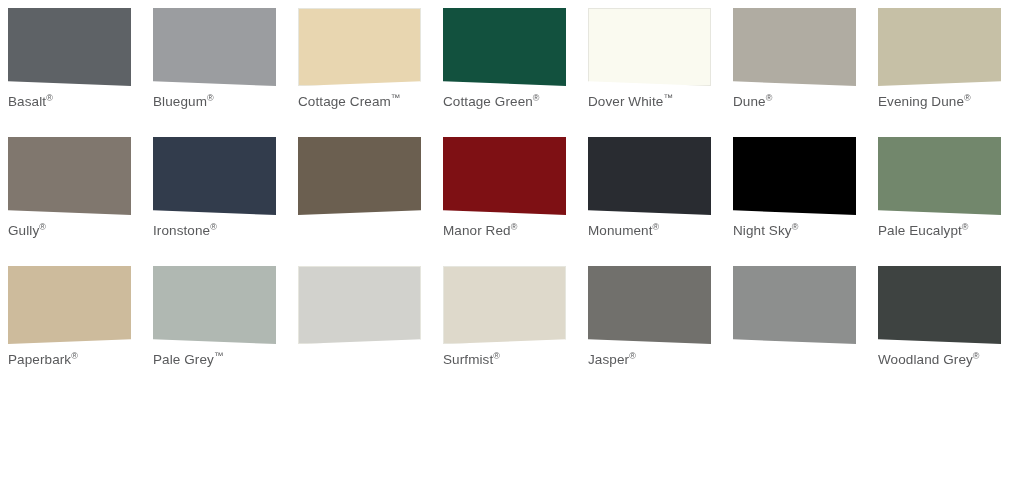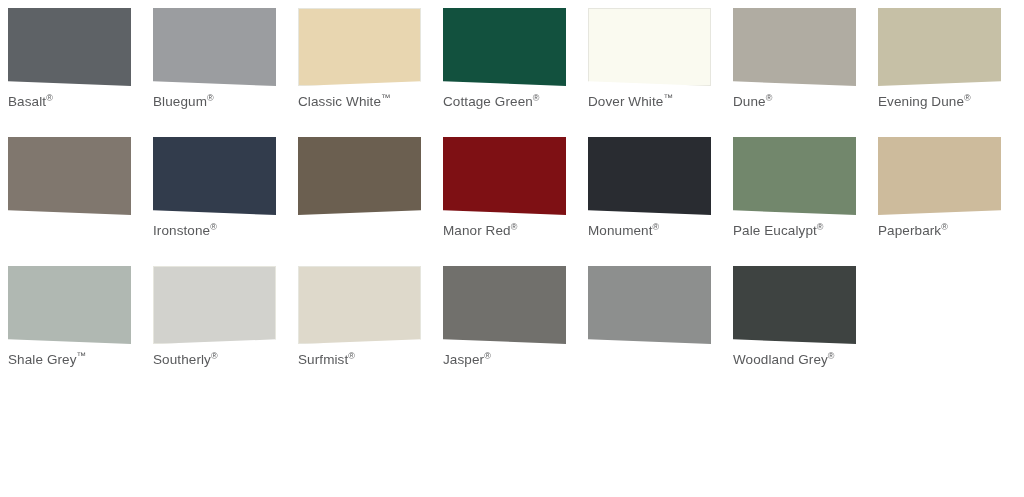--- a/index.html
+++ b/index.html
@@ -98,7 +98,7 @@
     </div>
     <div class="swatch-cell">
       <div class="chip tilt-up outlined" title="Classic Cream" style="background: rgb(232, 214, 176);"></div>
-      <div class="chip-label"><span>Classic White</span><span class="mark tm">™</span></div>
+      <div class="chip-label"><span>Cottage Cream</span><span class="mark tm">™</span></div>
     </div>
     <div class="swatch-cell">
       <div class="chip tilt-down" title="Cottage Green" style="background: rgb(18, 81, 62);"></div>

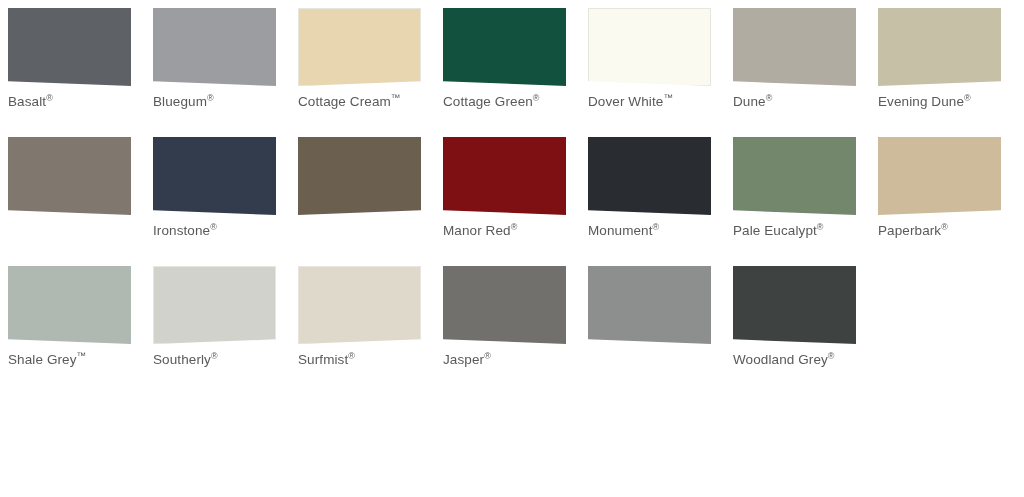--- a/index.html
+++ b/index.html
@@ -118,6 +118,7 @@
     </div>
     <div class="swatch-cell">
       <div class="chip tilt-down" title="Gully" style="background: rgb(128, 119, 110);"></div>
+      <div class="chip-label"><span>Gully</span><span class="mark">®</span></div>
     </div>
     <div class="swatch-cell">
       <div class="chip tilt-down" title="Ironstone" style="background: rgb(50, 60, 76);"></div>

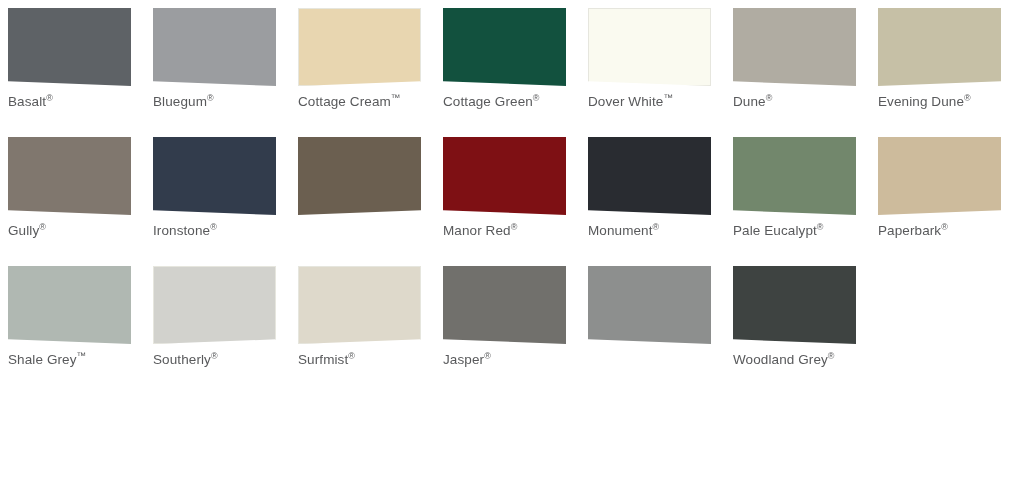--- a/index.html
+++ b/index.html
@@ -136,6 +136,10 @@
       <div class="chip-label"><span>Monument</span><span class="mark">®</span></div>
     </div>
     <div class="swatch-cell">
+      <div class="chip tilt-down" title="Night Sky" style="background: rgb(0, 0, 0);"></div>
+      <div class="chip-label"><span>Night Sky</span><span class="mark">®</span></div>
+    </div>
+    <div class="swatch-cell">
       <div class="chip tilt-down" title="Pale Eucalypt" style="background: rgb(114, 135, 108);"></div>
       <div class="chip-label"><span>Pale Eucalypt</span><span class="mark">®</span></div>
     </div>

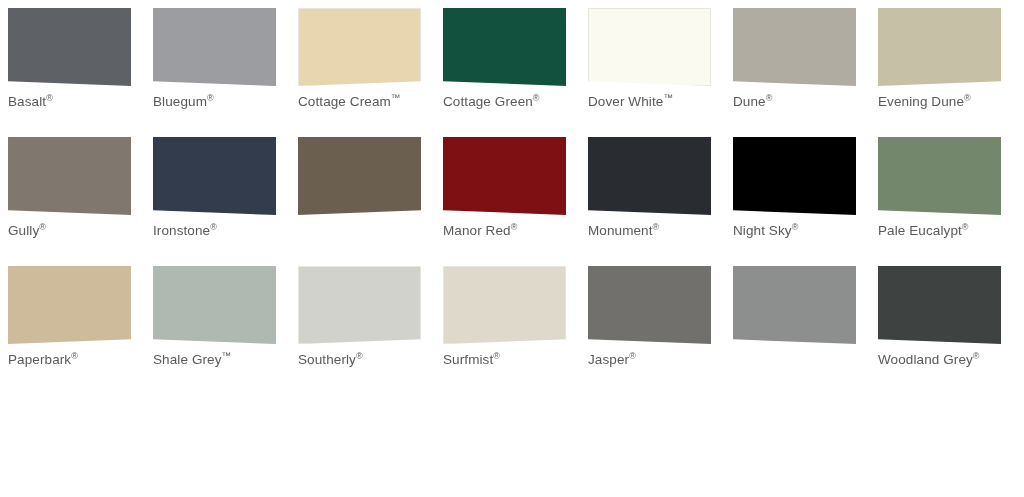--- a/index.html
+++ b/index.html
@@ -149,7 +149,7 @@
     </div>
     <div class="swatch-cell">
       <div class="chip tilt-down" title="Shale Grey" style="background: rgb(176, 184, 178);"></div>
-      <div class="chip-label"><span>Shale Grey</span><span class="mark tm">™</span></div>
+      <div class="chip-label"><span>Pale Grey</span><span class="mark tm">™</span></div>
     </div>
     <div class="swatch-cell">
       <div class="chip tilt-up outlined" title="Southerly" style="background: rgb(210, 210, 205);"></div>

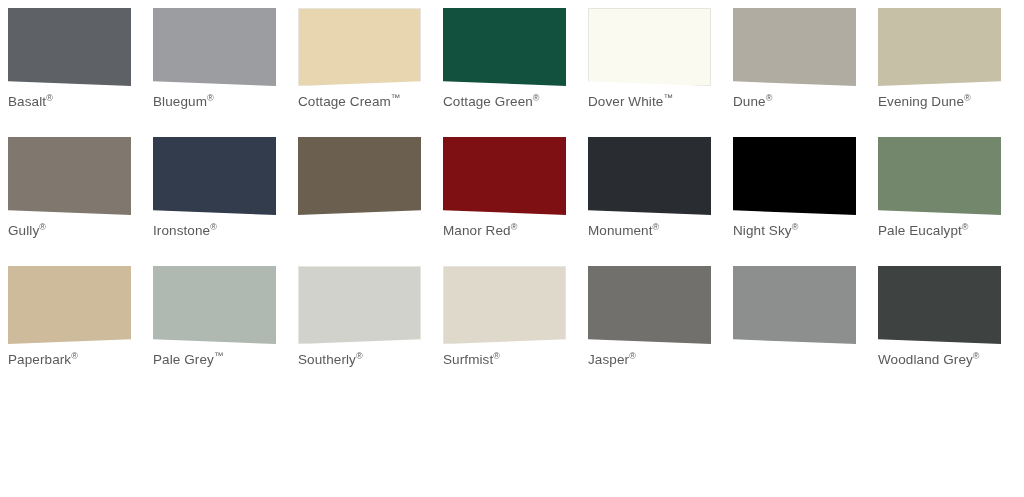--- a/index.html
+++ b/index.html
@@ -153,7 +153,6 @@
     </div>
     <div class="swatch-cell">
       <div class="chip tilt-up outlined" title="Southerly" style="background: rgb(210, 210, 205);"></div>
-      <div class="chip-label"><span>Southerly</span><span class="mark">®</span></div>
     </div>
     <div class="swatch-cell">
       <div class="chip tilt-up outlined" title="Surfmist" style="background: rgb(222, 217, 203);"></div>

